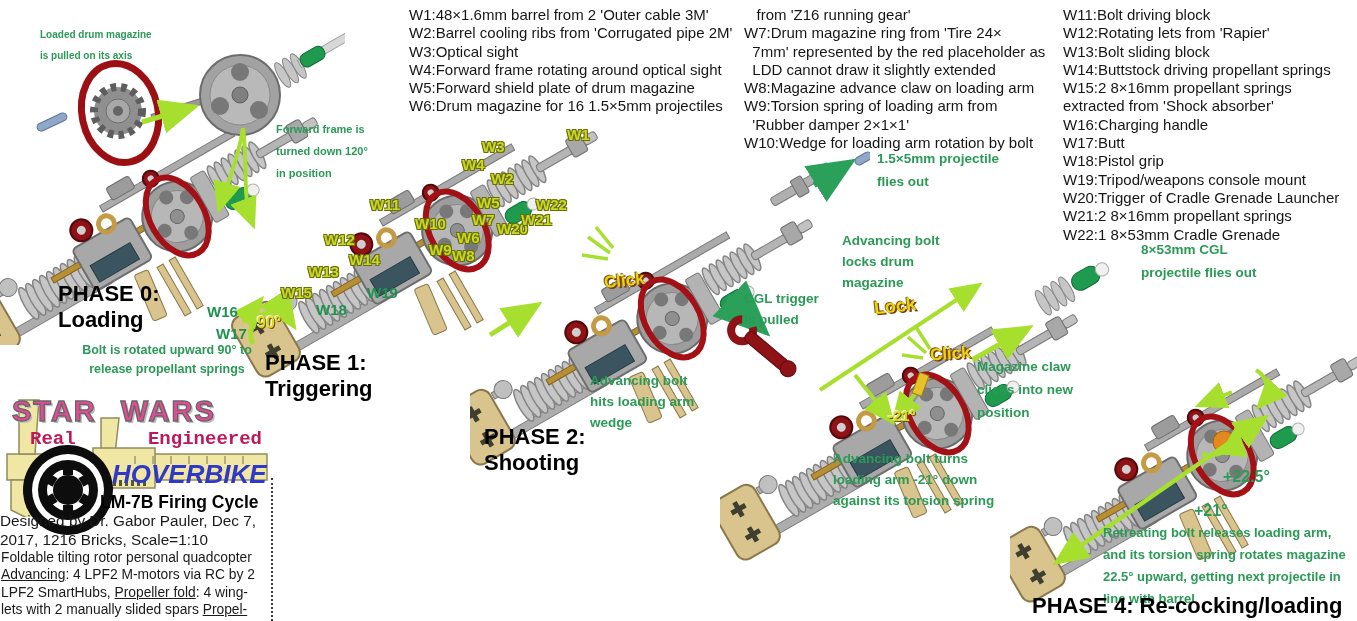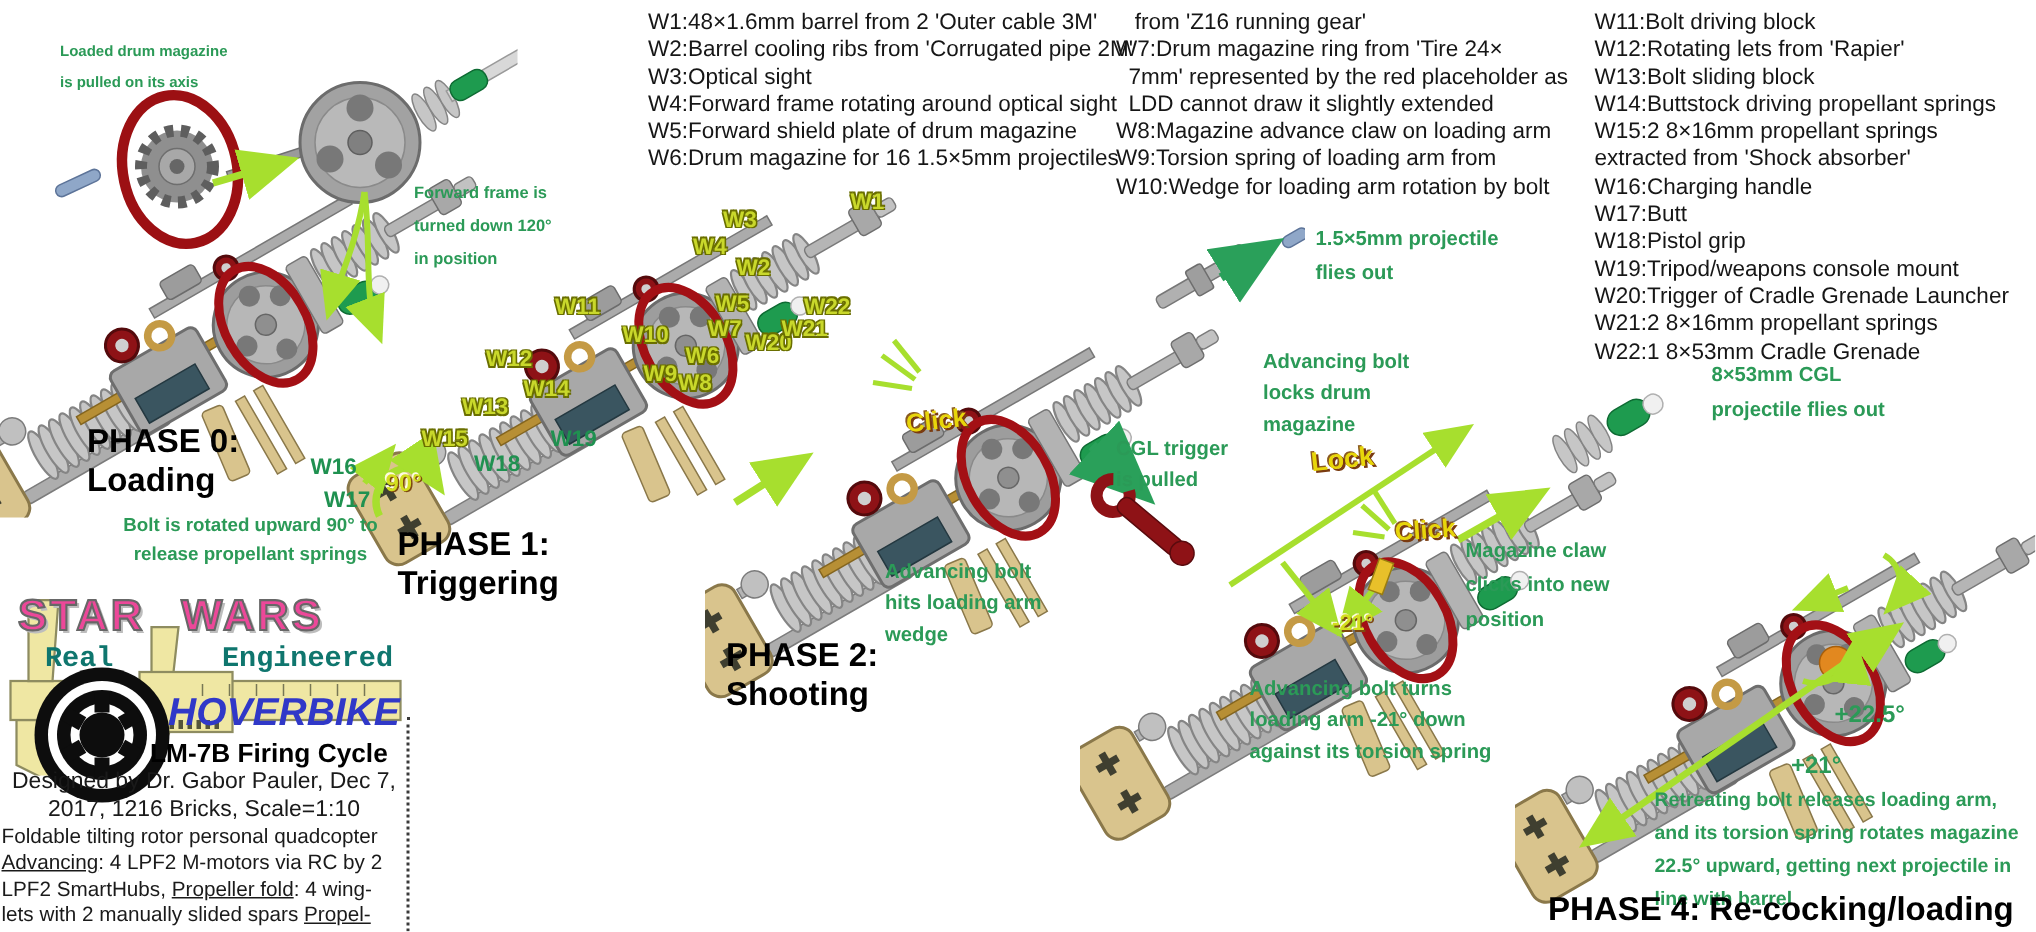--- a/index.html
+++ b/index.html
@@ -222,7 +222,7 @@
     <path d="M192,122 A26,26 0 0 0 226,100" stroke="#a7df2e" stroke-width="4" fill="none" marker-end="url(#arrL)"></path>
   </svg>
 
-  <div class="parts-col" style="left:432px;top:6px;width:322px">
+  <div class="parts-col" style="left:409px;top:6px;width:322px">
       <div class="pl-line">W1:48×1.6mm barrel from 2 'Outer cable 3M'</div>
       <div class="pl-line">W2:Barrel cooling ribs from 'Corrugated pipe 2M'</div>
       <div class="pl-line">W3:Optical sight</div>

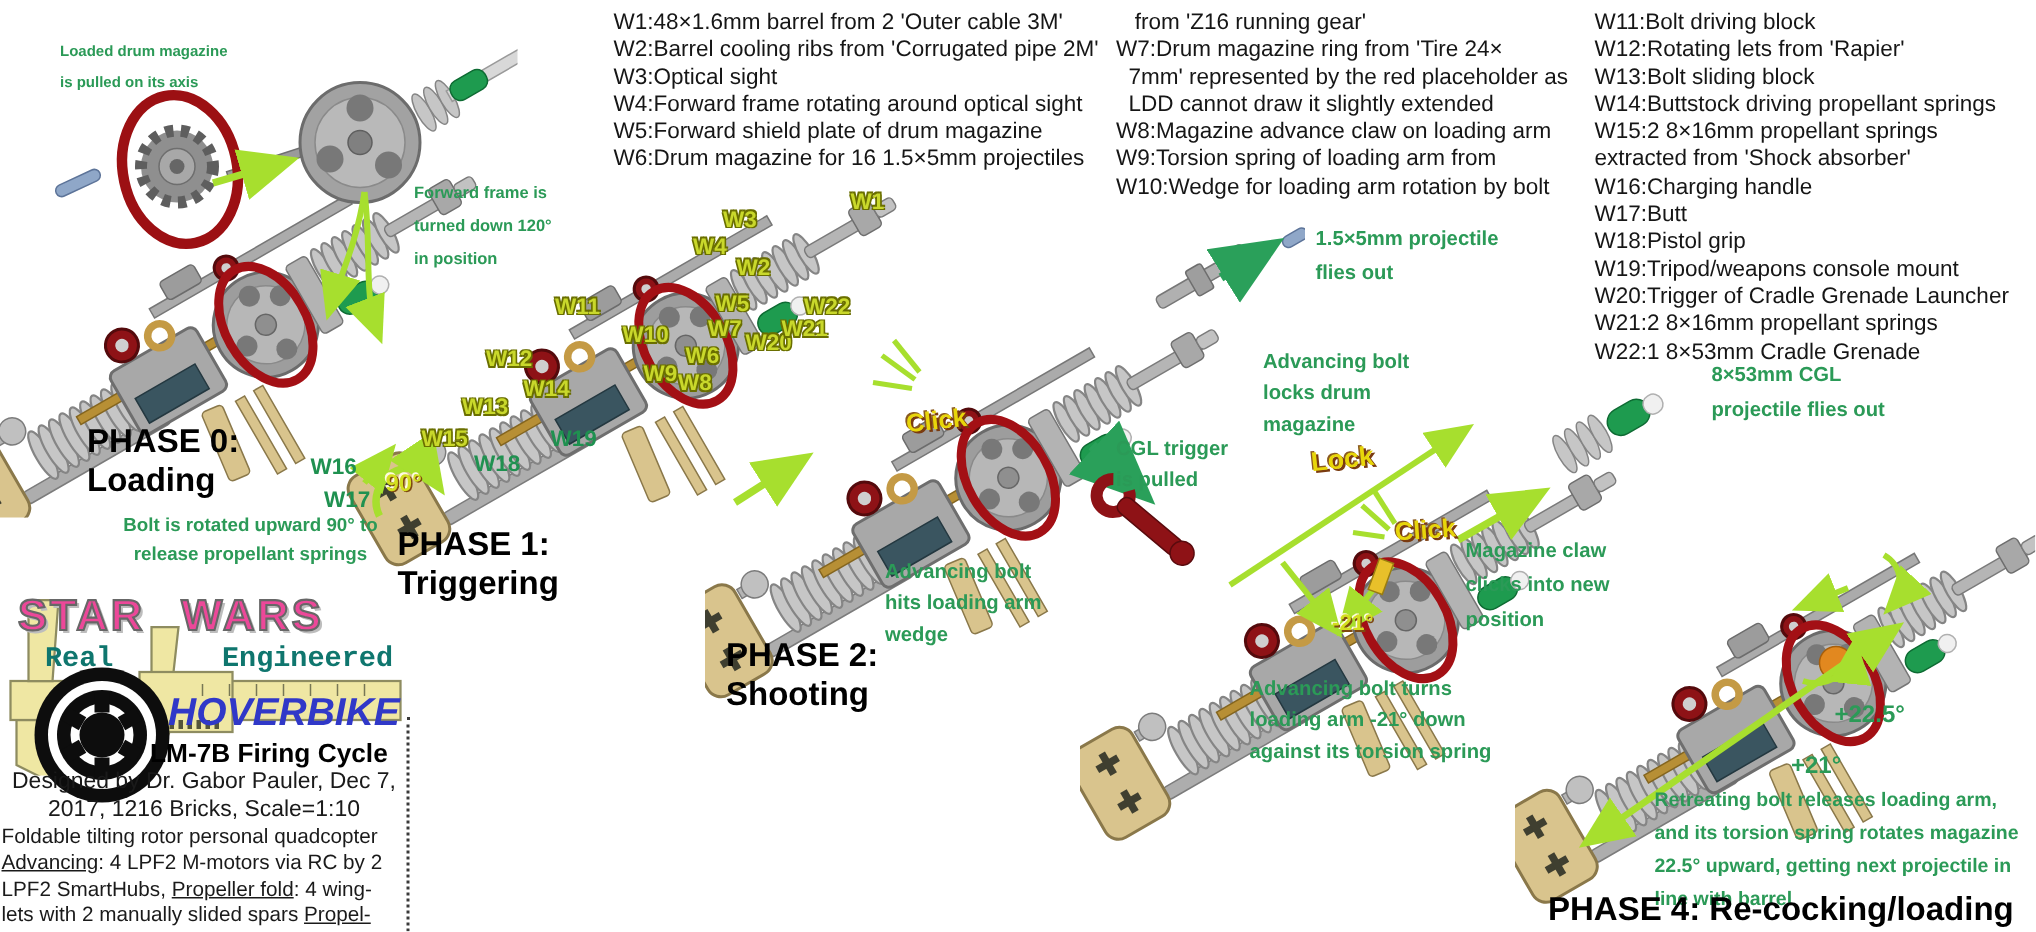--- a/index.html
+++ b/index.html
@@ -237,6 +237,7 @@
       <div class="pl-line">  LDD cannot draw it slightly extended</div>
       <div class="pl-line">W8:Magazine advance claw on loading arm</div>
       <div class="pl-line">W9:Torsion spring of loading arm from</div>
+      <div class="pl-line">  'Rubber damper 2×1×1'</div>
       <div class="pl-line">W10:Wedge for loading arm rotation by bolt</div>
     </div>
   <div class="parts-col" style="left:1063px;top:6px;width:294px">

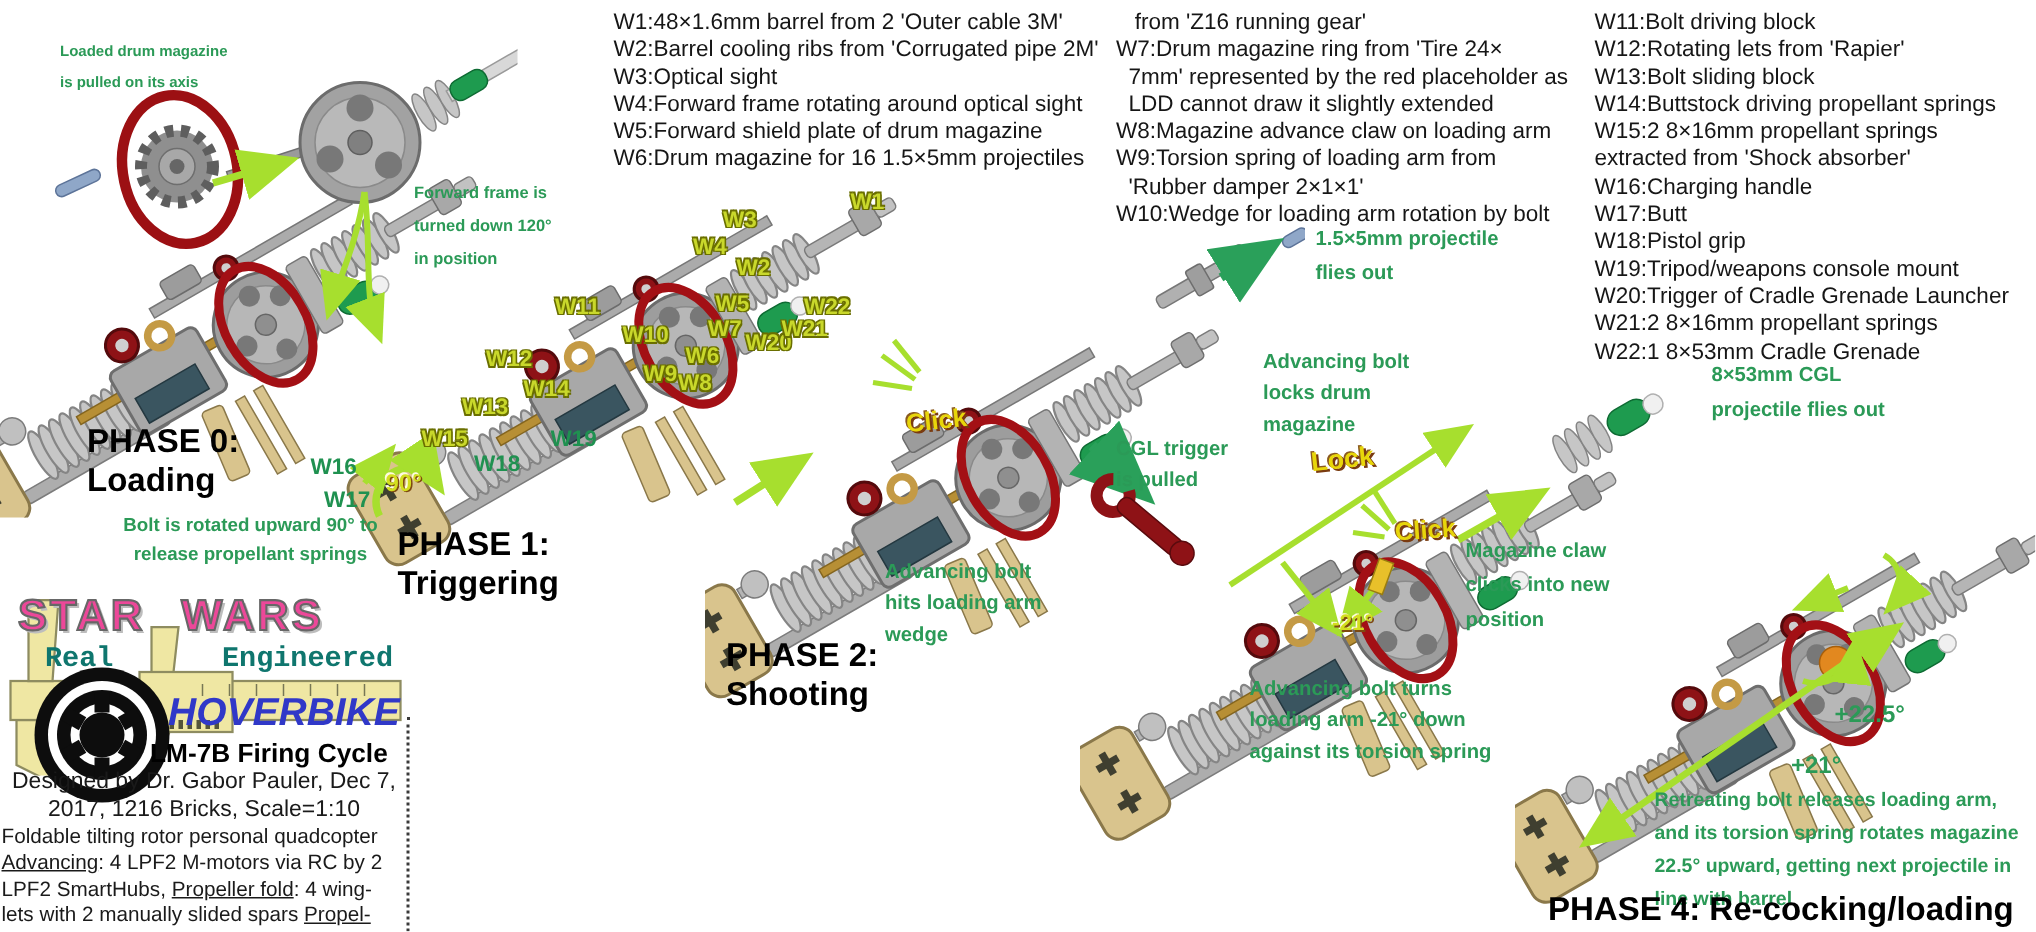--- a/index.html
+++ b/index.html
@@ -28,7 +28,7 @@
       font-size:29px;letter-spacing:2px;word-spacing:14px;
       -webkit-text-stroke:1.4px #676767;text-shadow:2px 2px 0 #bdbdbd;}
   .logo-real{position:absolute;left:30px;top:428px;width:232px;display:flex;justify-content:space-between;
-      color:#0f766e;font-family:"Liberation Mono",monospace;font-weight:bold;font-size:19px;}
+      color:#be185d;font-family:"Liberation Mono",monospace;font-weight:bold;font-size:19px;}
   .logo-hoverbike{position:absolute;left:112px;top:459px;color:#3038c8;font-style:italic;font-weight:900;font-size:26px;letter-spacing:0px;}
   .logo-subtitle{position:absolute;left:100px;top:492px;color:#000;font-weight:bold;font-size:17.5px;}
   .logo-designed{position:absolute;left:0px;top:512px;width:272px;text-align:center;color:#1a1a1a;font-size:15.3px;line-height:18.5px;white-space:pre-line;}

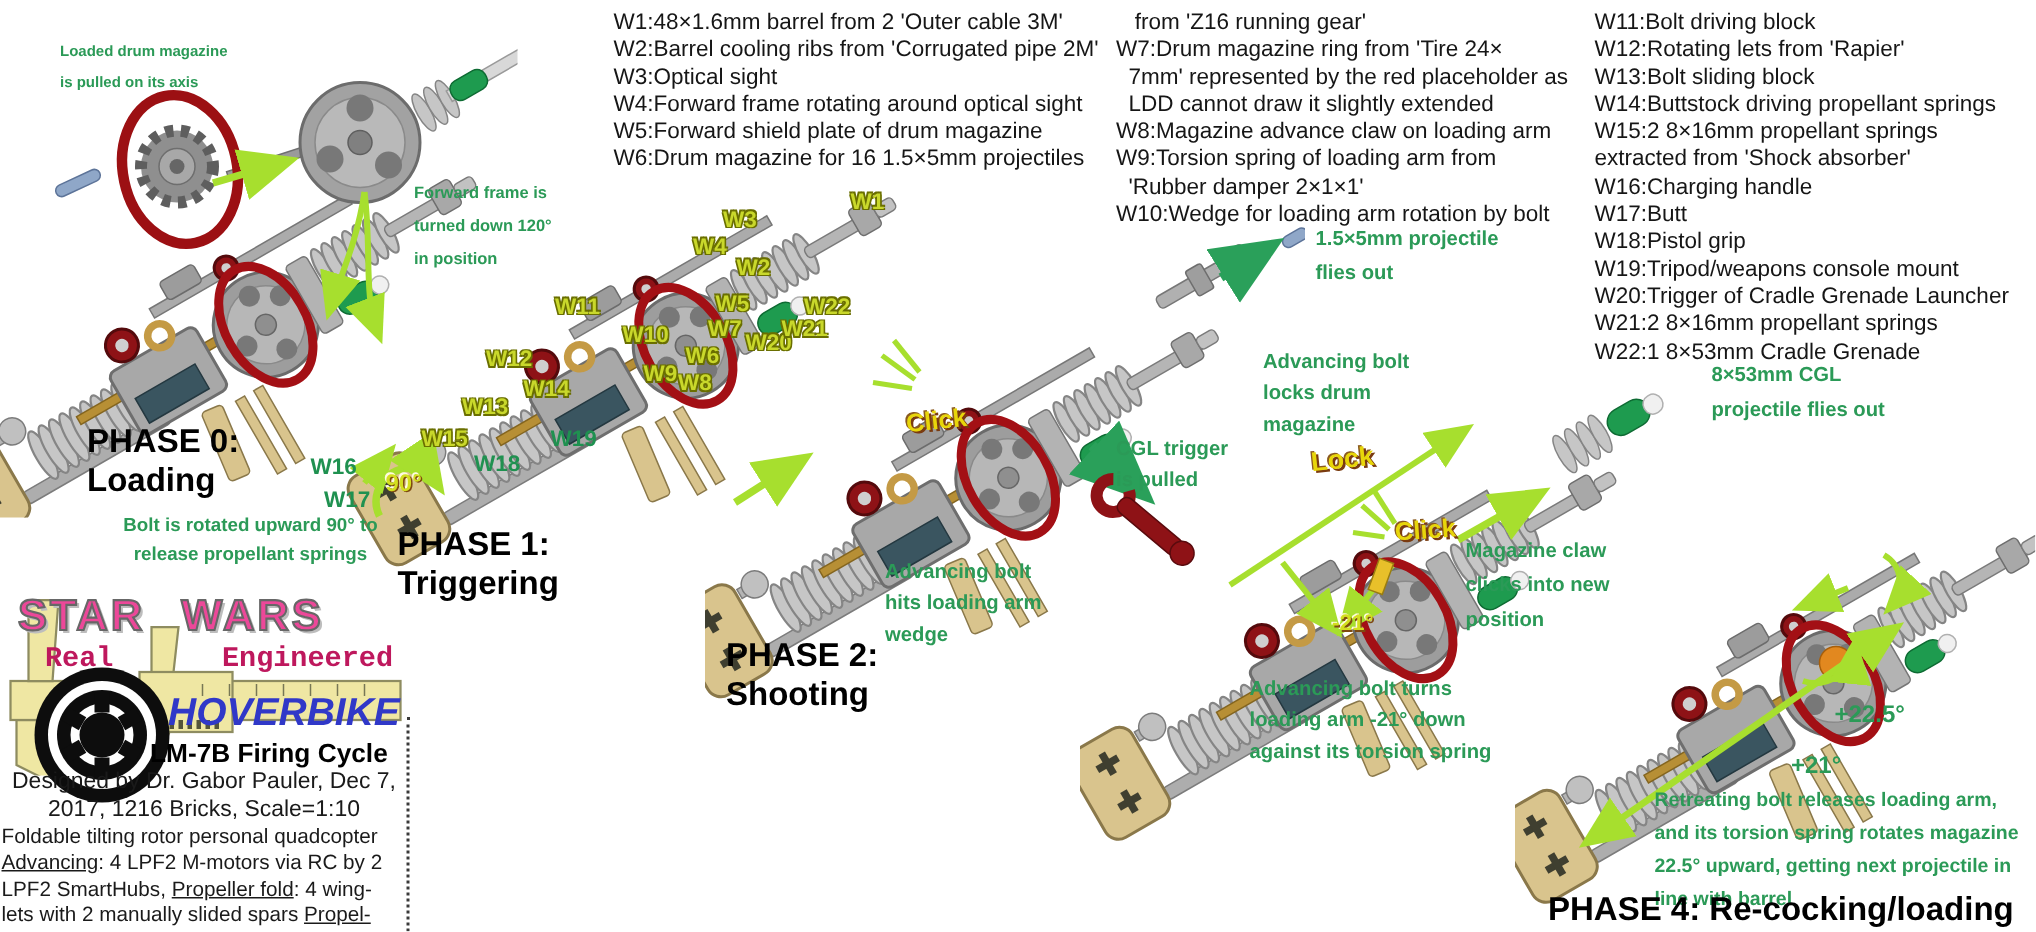--- a/index.html
+++ b/index.html
@@ -31,7 +31,7 @@
       color:#be185d;font-family:"Liberation Mono",monospace;font-weight:bold;font-size:19px;}
   .logo-hoverbike{position:absolute;left:112px;top:459px;color:#3038c8;font-style:italic;font-weight:900;font-size:26px;letter-spacing:0px;}
   .logo-subtitle{position:absolute;left:100px;top:492px;color:#000;font-weight:bold;font-size:17.5px;}
-  .logo-designed{position:absolute;left:0px;top:512px;width:272px;text-align:center;color:#1a1a1a;font-size:15.3px;line-height:18.5px;white-space:pre-line;}
+  .logo-designed{position:absolute;left:0px;top:512px;width:272px;text-align:left;color:#1a1a1a;font-size:15.3px;line-height:18.5px;white-space:pre-line;}
   .logo-specs{position:absolute;left:1px;top:549px;width:274px;color:#1a1a1a;font-size:13.8px;line-height:17.4px;}
   .logo-specs .u{text-decoration:underline;}
   .vline{position:absolute;left:271px;top:478px;height:143px;border-left:2px dotted #3a3a3a;}

